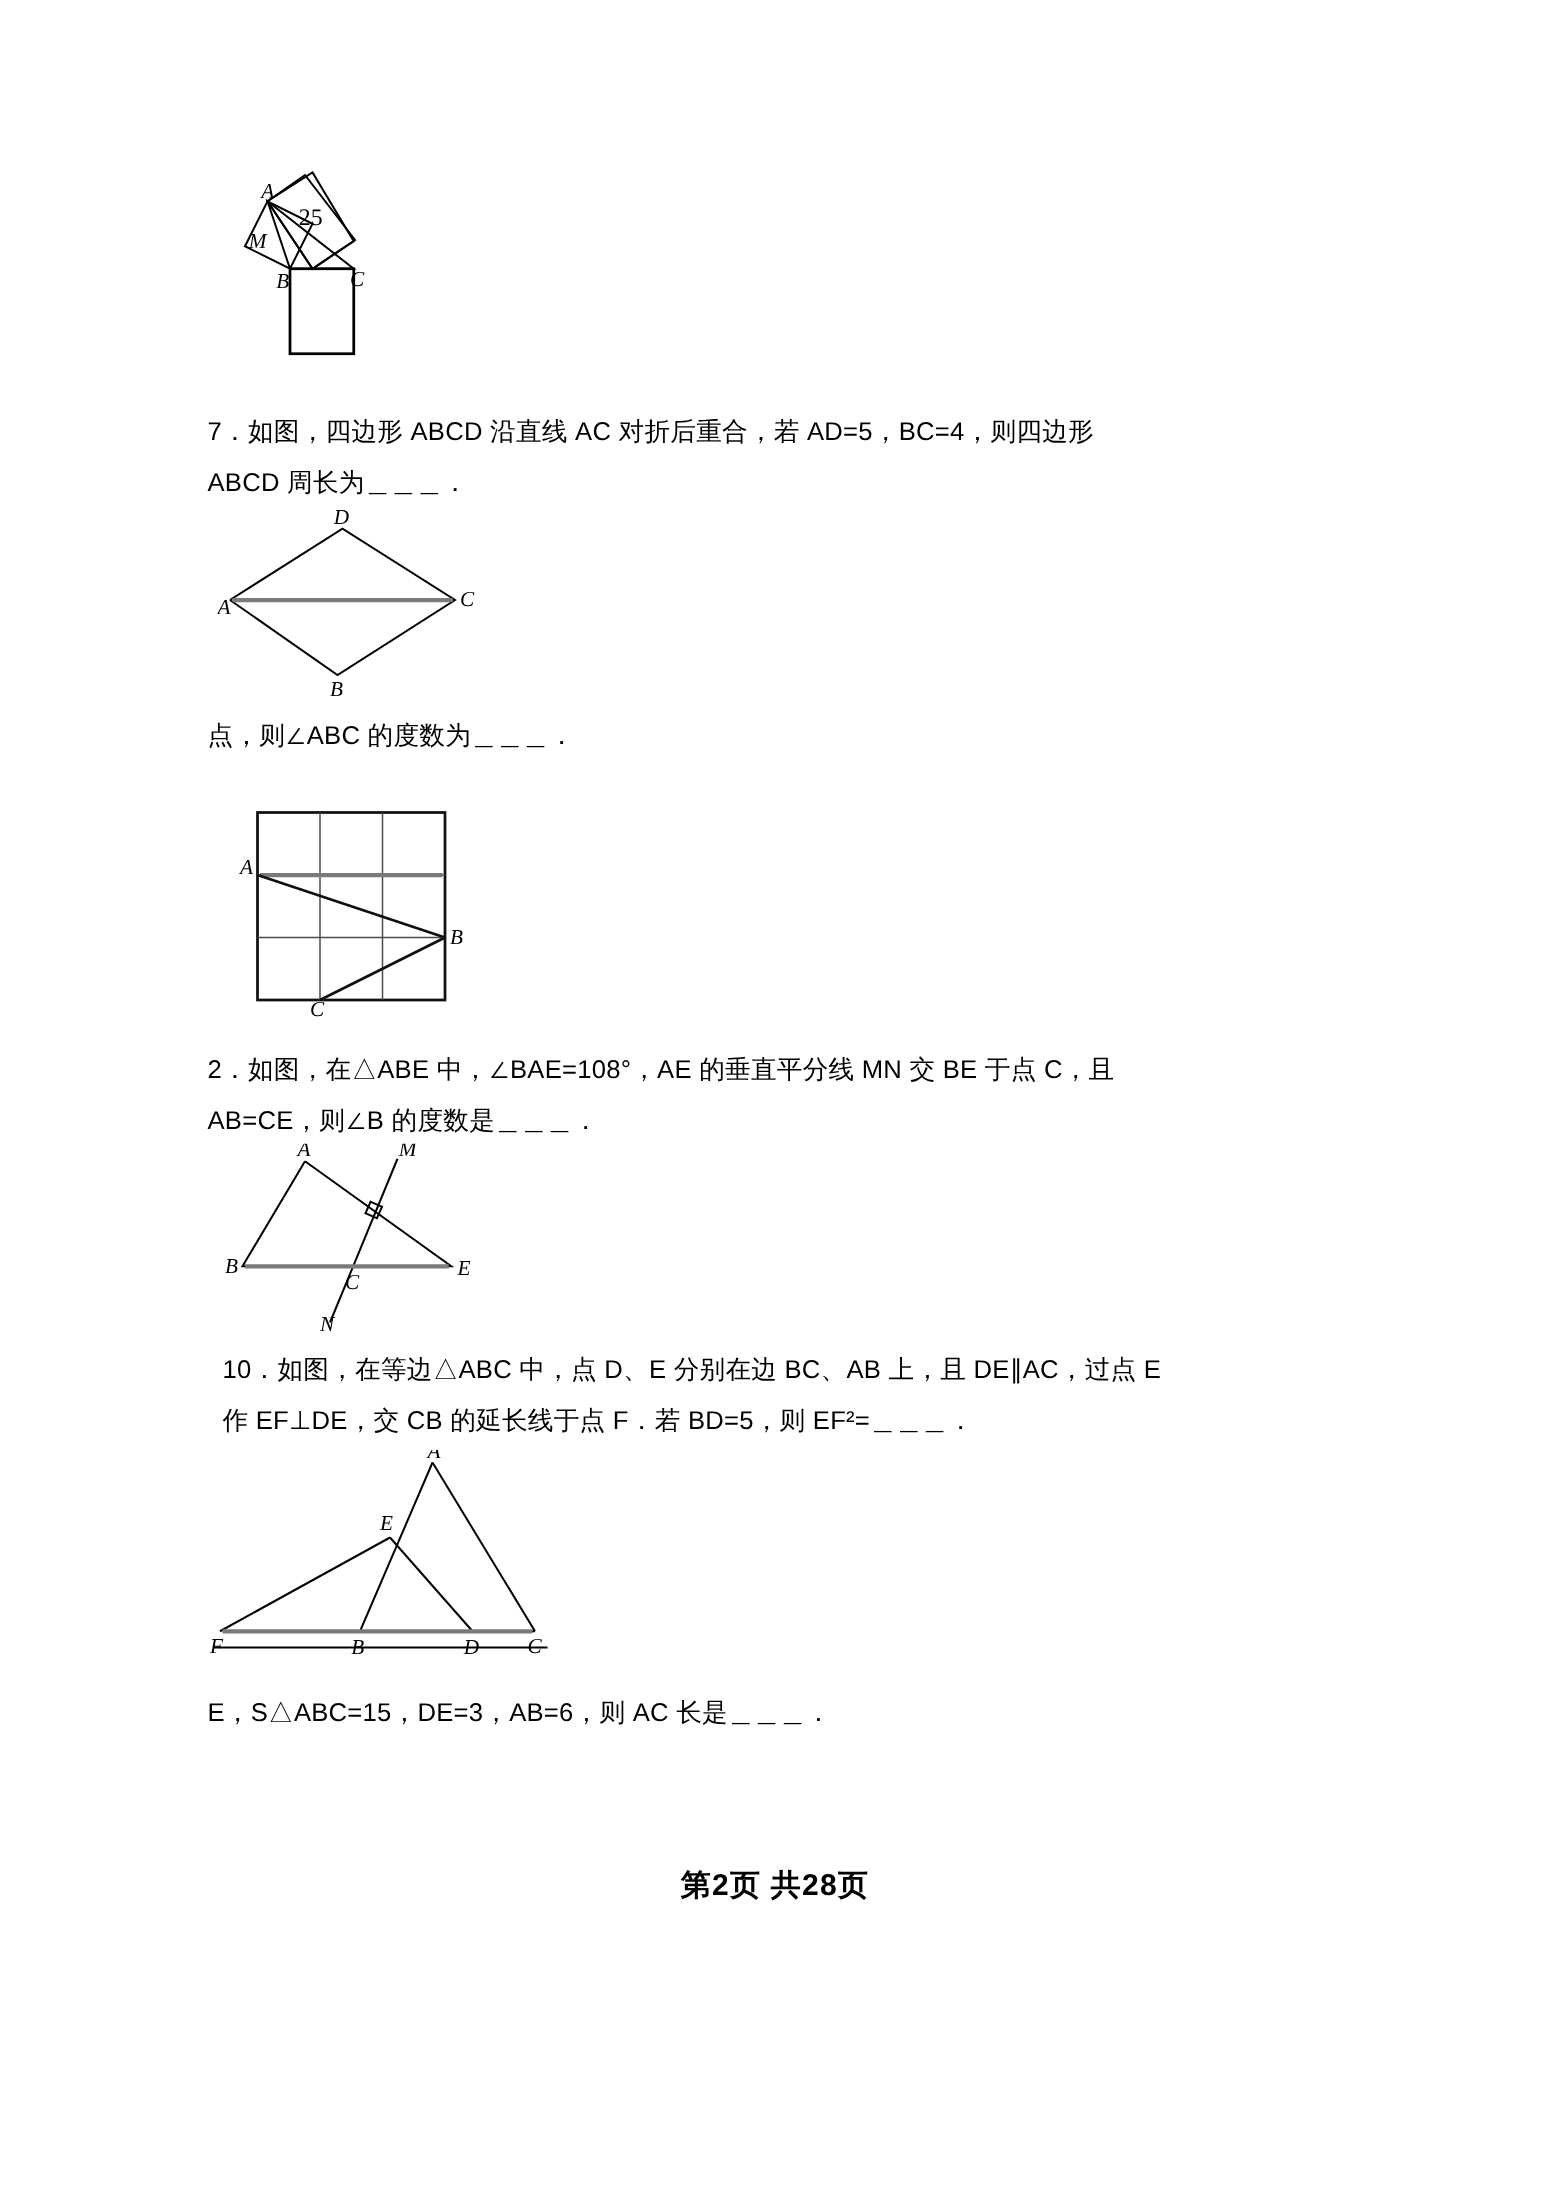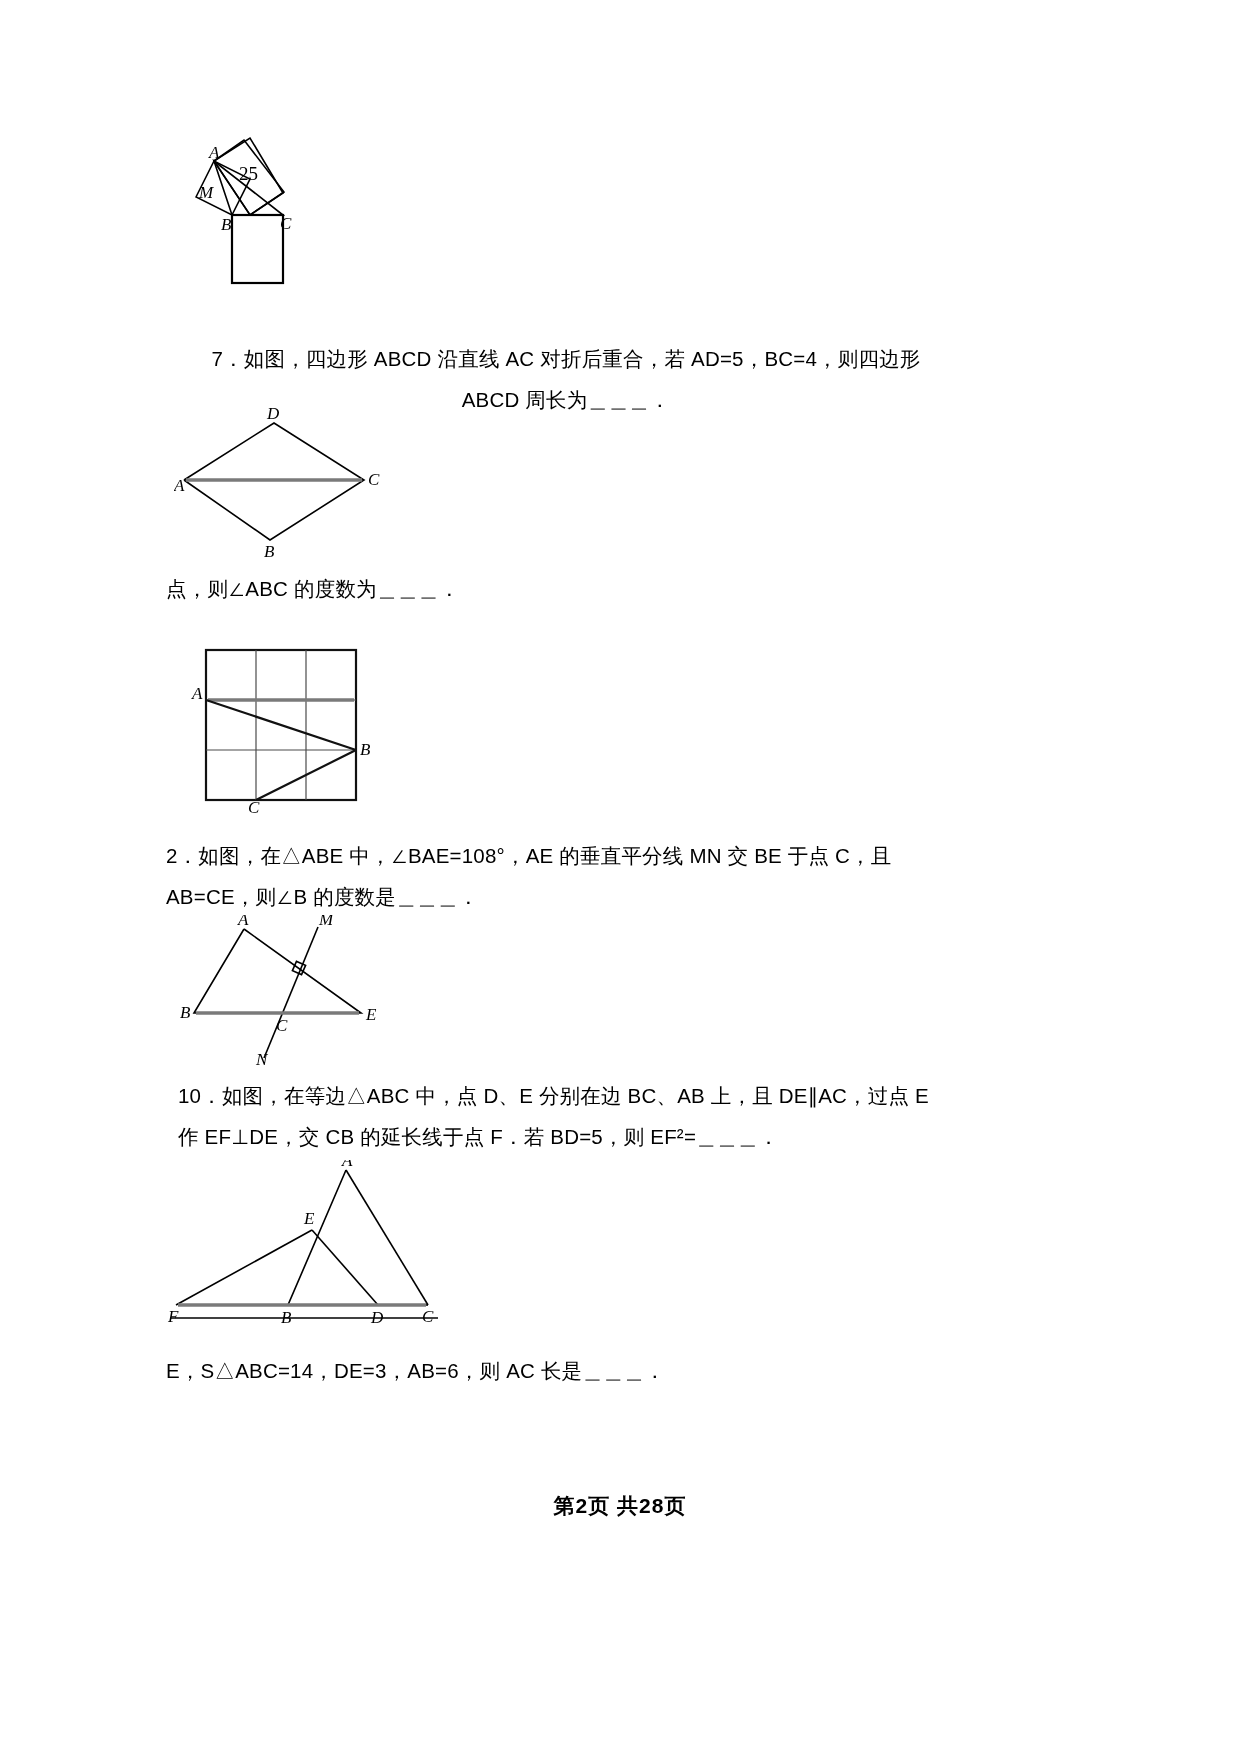--- a/index.html
+++ b/index.html
@@ -50,7 +50,7 @@
     left: 0px;
     top: 130px;
   }
-  .blk7  { position: absolute; left: 0px;  top: 338px; width: 800px; text-align: center; }
+  .blk7  { position: absolute; left: 0px;  top: 325px; width: 800px; }
   .fig7  { position: absolute; left: 8px;  top: 405px; }
   .blk8  { position: absolute; left: 0px;  top: 568px; width: 800px; }
   .fig8  { position: absolute; left: 20px; top: 645px; }

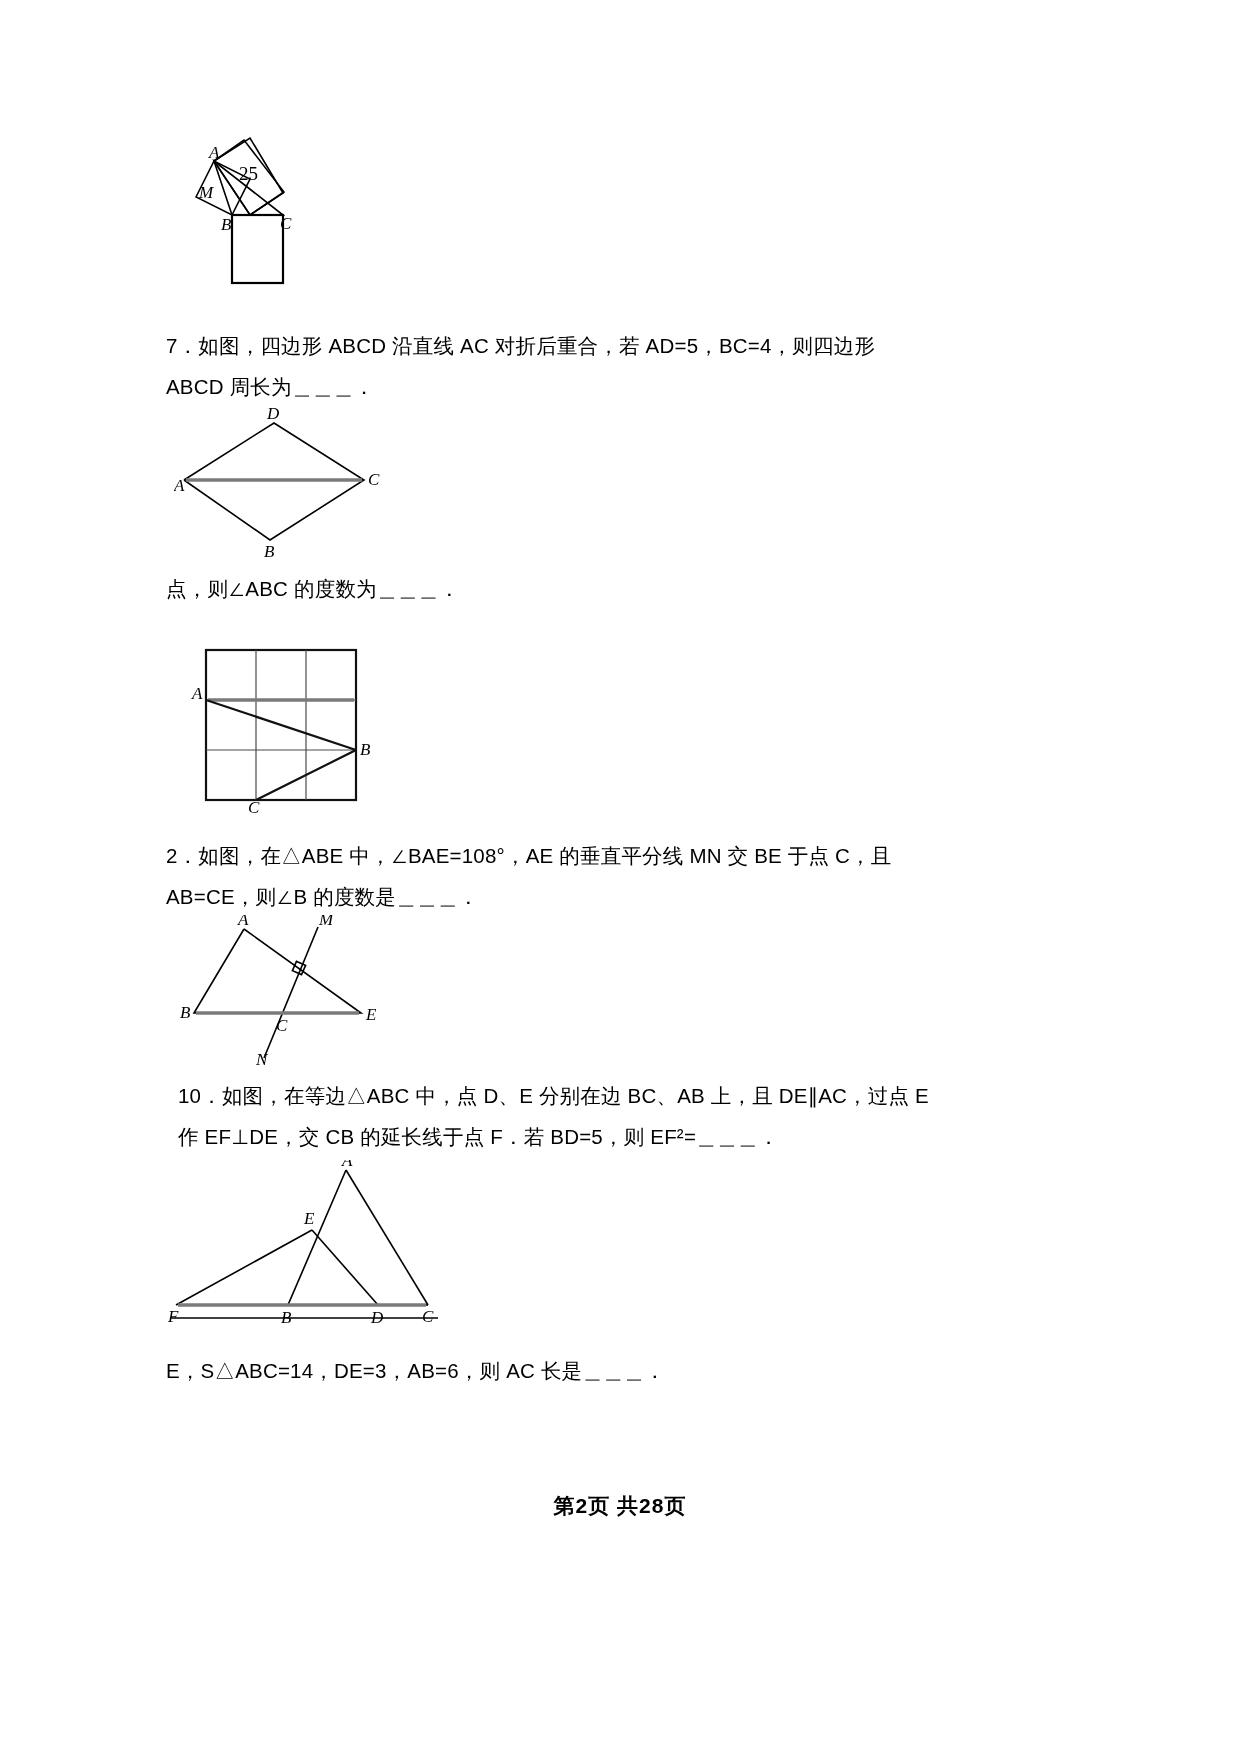--- a/index.html
+++ b/index.html
@@ -211,7 +211,7 @@
     </div>
 
     <div class="q-block blk11">
-      <div class="q-text">E，S△ABC=14，DE=3，AB=6，则 AC 长是＿＿＿．</div>
+      <div class="q-text">E，S△ABC=15，DE=3，AB=6，则 AC 长是＿＿＿．</div>
     </div>
 
   </div>

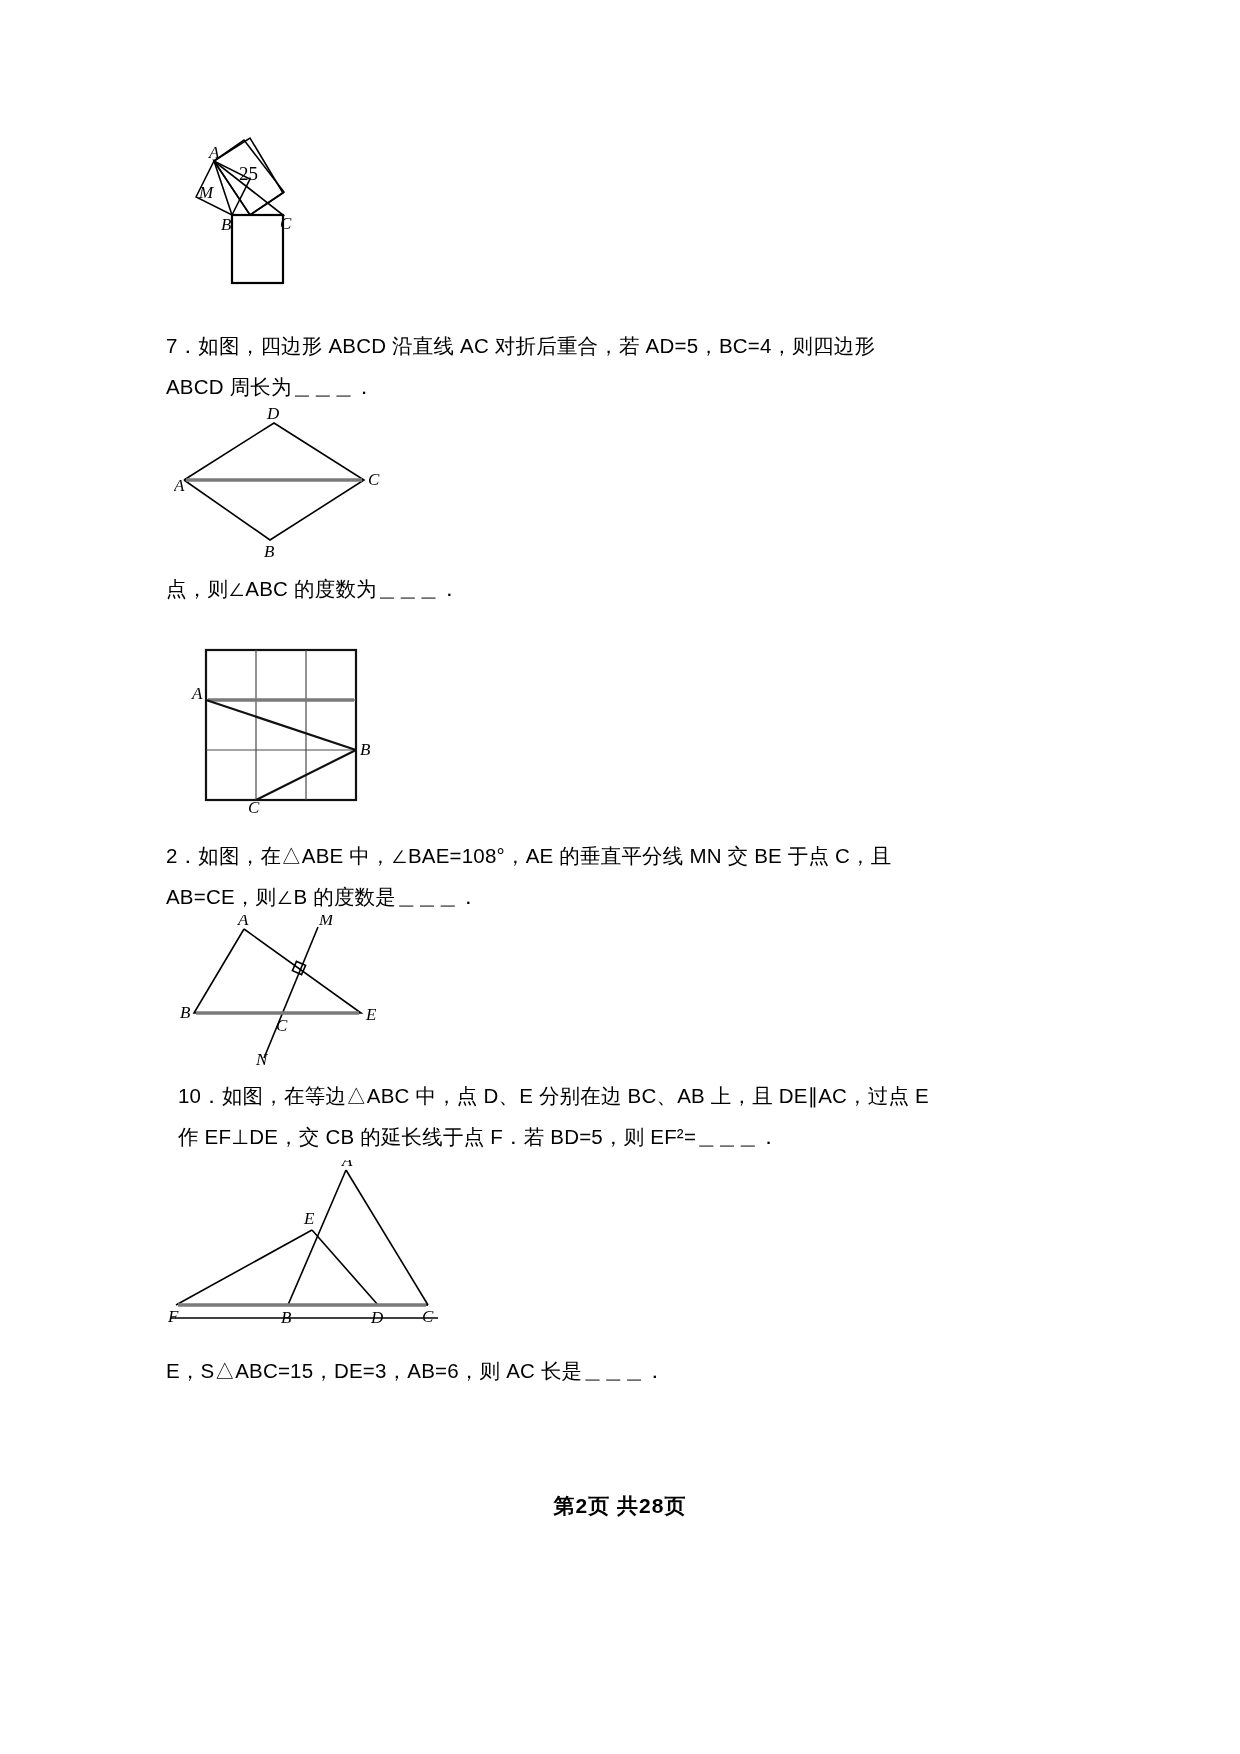--- a/index.html
+++ b/index.html
@@ -67,7 +67,7 @@
     width: 1240px;
     text-align: center;
     font-family: "Liberation Sans", sans-serif;
-    font-size: 21px;
+    font-size: 24px;
     font-weight: bold;
     color: #000;
     letter-spacing: 1px;

